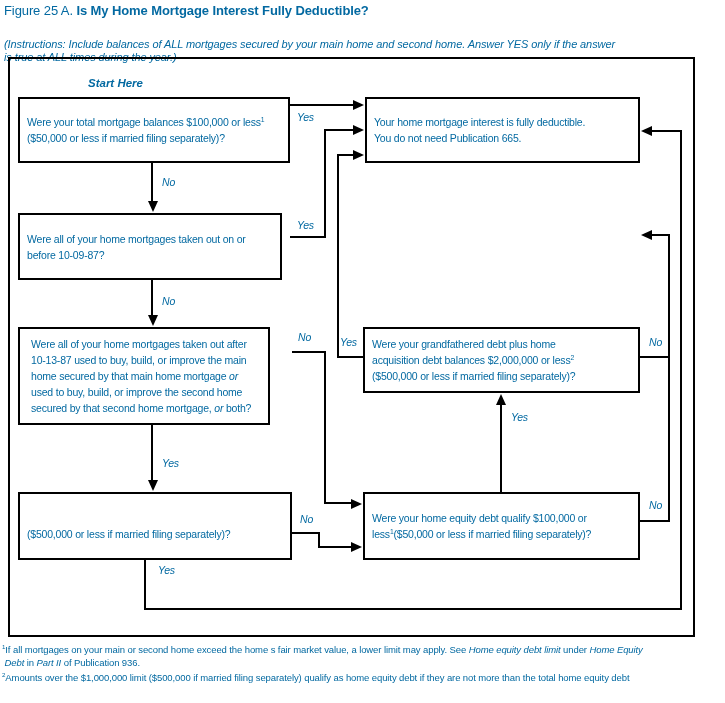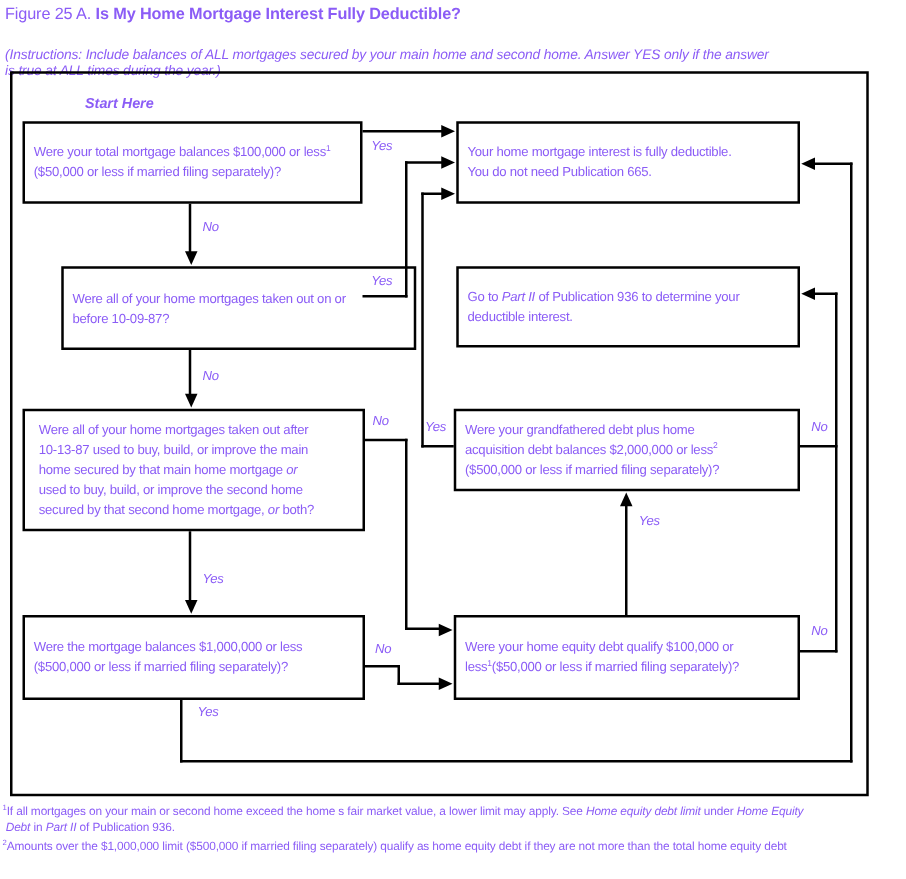--- a/index.html
+++ b/index.html
@@ -3,7 +3,7 @@
 <meta charset="utf-8">
 <style>
   html,body{margin:0;padding:0;background:#fff;}
-  #canvas{position:relative;width:725px;height:703px;background:#fff;color:#8b5cf6;
+  #canvas{position:relative;width:725px;height:703px;background:#fff;color:#0369a1;
           font-family:"Liberation Sans","DejaVu Sans",sans-serif;overflow:hidden;}
   .title{position:absolute;left:4px;top:3px;font-size:13px;letter-spacing:-0.1px;}
   .instr{position:absolute;left:4px;top:38px;font-size:11px;font-style:italic;line-height:13px;letter-spacing:-0.1px;}

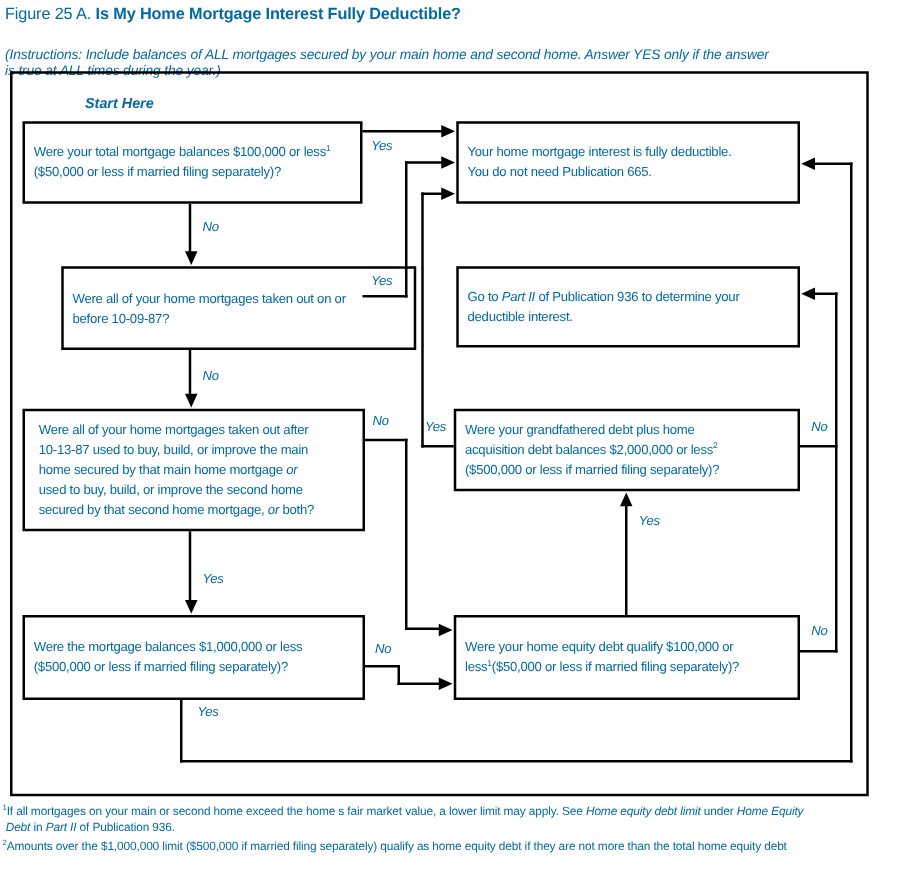--- a/index.html
+++ b/index.html
@@ -8,7 +8,7 @@
   .title{position:absolute;left:4px;top:3px;font-size:13px;letter-spacing:-0.1px;}
   .instr{position:absolute;left:4px;top:38px;font-size:11px;font-style:italic;line-height:13px;letter-spacing:-0.1px;}
   .frame{position:absolute;left:8px;top:57px;width:687px;height:580px;border:2px solid #000;box-sizing:border-box;}
-  .starthere{position:absolute;left:68px;top:77px;font-size:11.5px;font-weight:bold;font-style:italic;}
+  .starthere{position:absolute;left:88px;top:77px;font-size:11.5px;font-weight:bold;font-style:italic;}
   .box{position:absolute;border:2px solid #000;background:#fff;box-sizing:border-box;
        display:flex;align-items:center;font-size:10.5px;line-height:16px;letter-spacing:-0.2px;
        padding:0 2px 0 7px;}

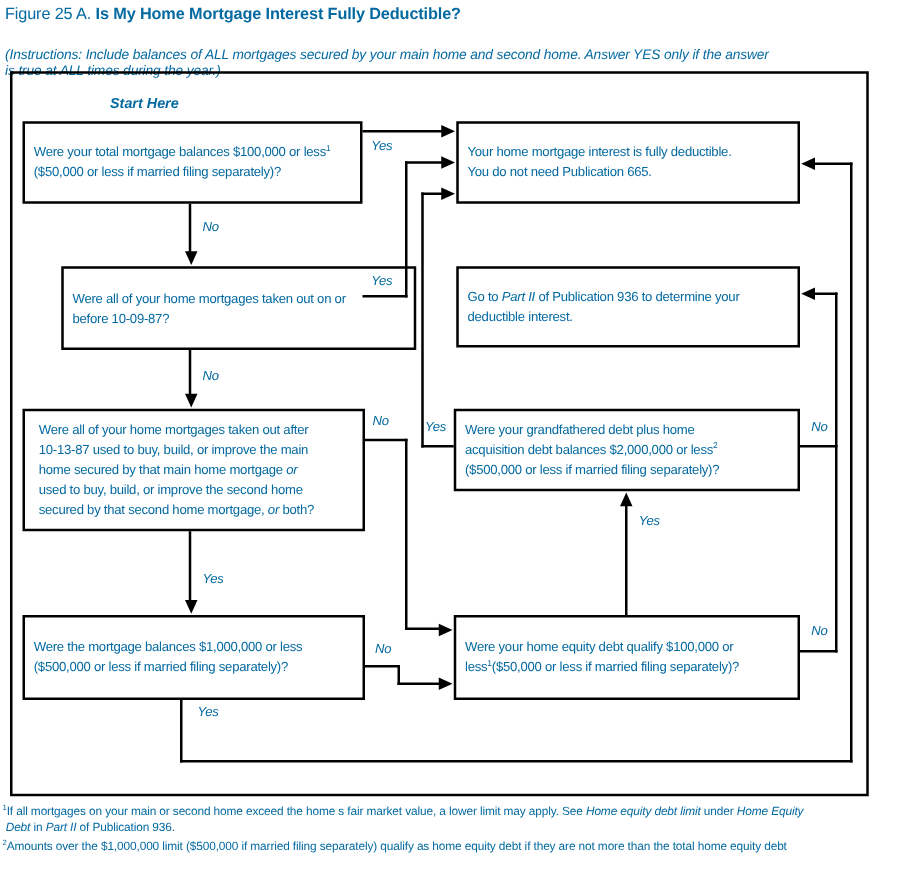--- a/index.html
+++ b/index.html
@@ -41,7 +41,7 @@
   <div class="box" style="left:18px;top:97px;width:272px;height:66px;">
     <span class="txt"><span>Were your total mortgage balances $100,000 or less</span><sup>1</sup><br><span>($50,000 or less if married filing separately)?</span></span>
   </div>
-  <div class="box" style="left:18px;top:213px;width:284px;height:67px;margin-left:31px;">
+  <div class="box" style="left:18px;top:213px;width:264px;height:67px;">
     <span class="txt"><span>Were all of your home mortgages taken out on or</span><br><span>before 10-09-87?</span></span>
   </div>
   <div class="box" style="left:18px;top:327px;width:274px;height:98px;padding-left:11px;">

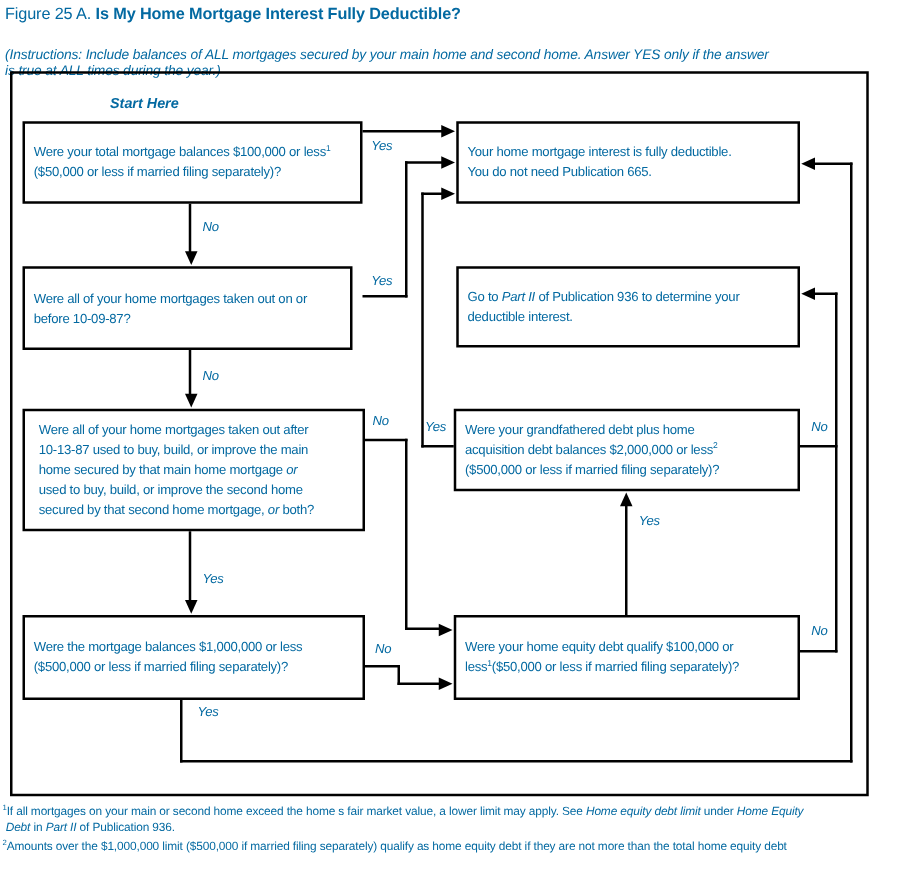--- a/index.html
+++ b/index.html
@@ -53,9 +53,6 @@
 
   <div class="box" style="left:365px;top:97px;width:275px;height:66px;">
     <span class="txt"><span>Your home mortgage interest is fully deductible.</span><br><span>You do not need Publication 665.</span></span>
-  </div>
-  <div class="box" style="left:365px;top:213px;width:275px;height:65px;">
-    <span class="txt"><span>Go to </span><span style="font-style: italic;">Part II</span><span> of Publication 936 to determine your</span><br><span>deductible interest.</span></span>
   </div>
   <div class="box" style="left:363px;top:327px;width:277px;height:66px;">
     <span class="txt"><span>Were your grandfathered debt plus home</span><br><span>acquisition debt balances $2,000,000 or less</span><sup>2</sup><br><span>($500,000 or less if married filing separately)?</span></span>

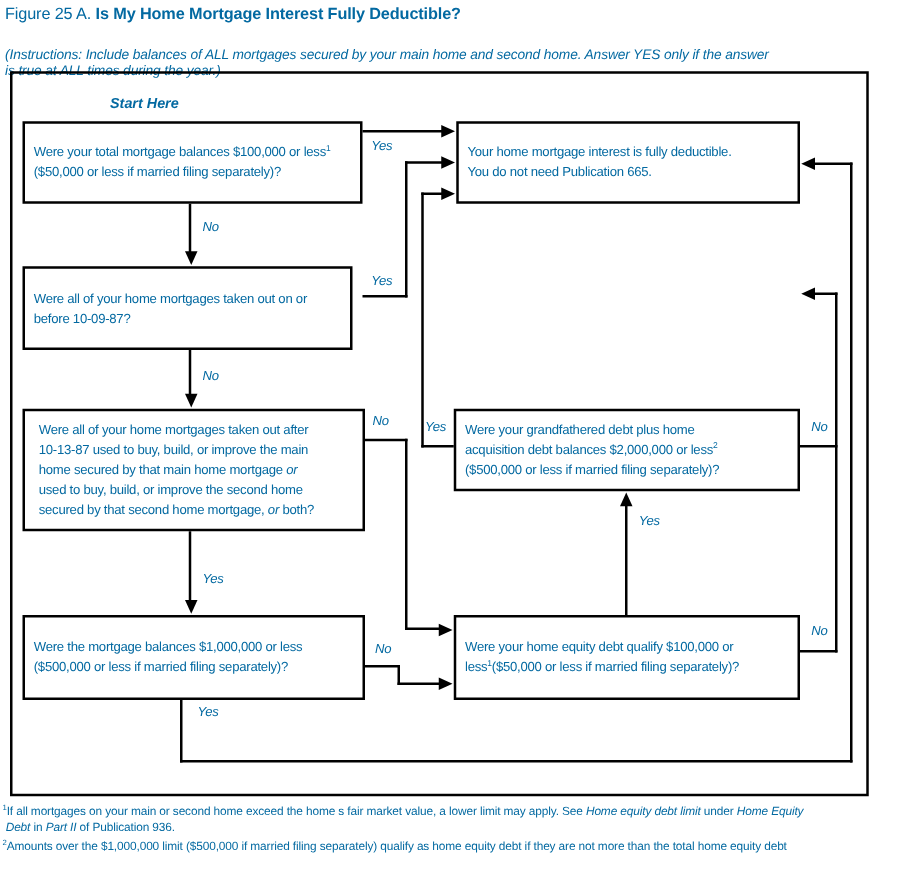--- a/index.html
+++ b/index.html
@@ -44,7 +44,7 @@
   <div class="box" style="left:18px;top:213px;width:264px;height:67px;">
     <span class="txt"><span>Were all of your home mortgages taken out on or</span><br><span>before 10-09-87?</span></span>
   </div>
-  <div class="box" style="left:18px;top:327px;width:274px;height:98px;padding-left:11px;">
+  <div class="box" style="left:18px;top:327px;width:252px;height:98px;padding-left:11px;">
     <span class="txt"><span>Were all of your home mortgages taken out after</span><br><span>10-13-87 used to buy, build, or improve the main</span><br><span>home secured by that main home mortgage </span><span style="font-style: italic;">or</span><br><span>used to buy, build, or improve the second home</span><br><span>secured by that second home mortgage, </span><span style="font-style: italic;">or</span><span> both?</span></span>
   </div>
   <div class="box" style="left:18px;top:492px;width:274px;height:68px;">

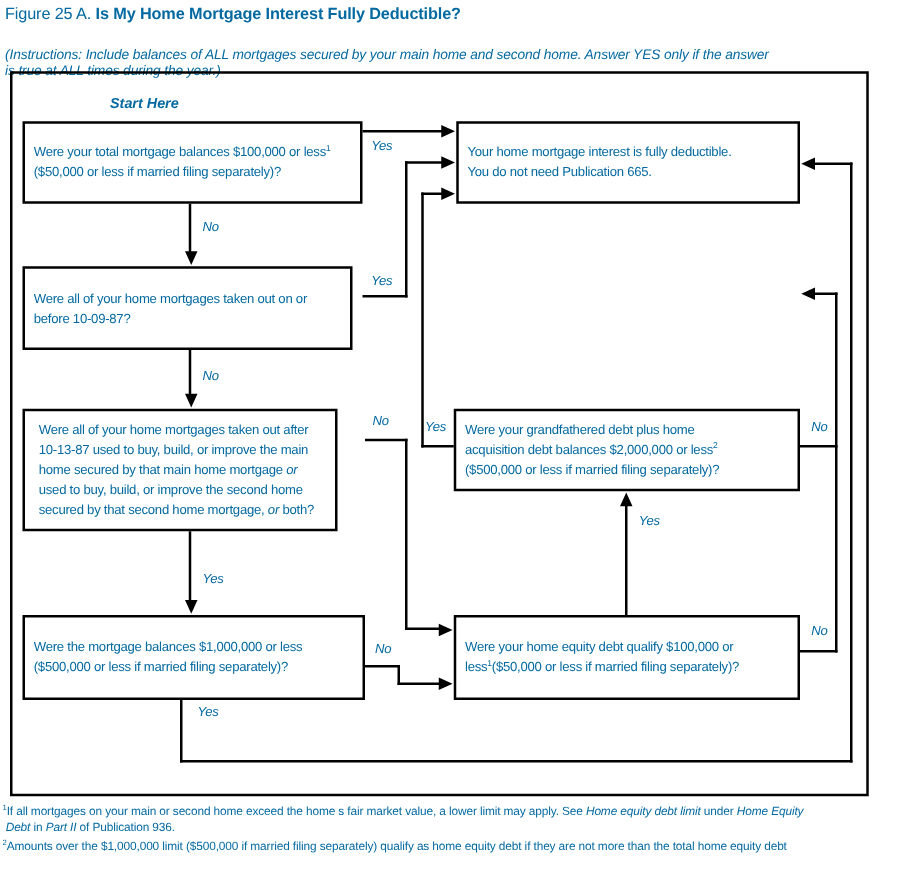--- a/index.html
+++ b/index.html
@@ -48,7 +48,7 @@
     <span class="txt"><span>Were all of your home mortgages taken out after</span><br><span>10-13-87 used to buy, build, or improve the main</span><br><span>home secured by that main home mortgage </span><span style="font-style: italic;">or</span><br><span>used to buy, build, or improve the second home</span><br><span>secured by that second home mortgage, </span><span style="font-style: italic;">or</span><span> both?</span></span>
   </div>
   <div class="box" style="left:18px;top:492px;width:274px;height:68px;">
-    <span class="txt"><span>Were the mortgage balances $1,000,000 or less</span><br><span>($500,000 or less if married filing separately)?</span></span>
+    <span class="txt"><br><span>($500,000 or less if married filing separately)?</span></span>
   </div>
 
   <div class="box" style="left:365px;top:97px;width:275px;height:66px;">

